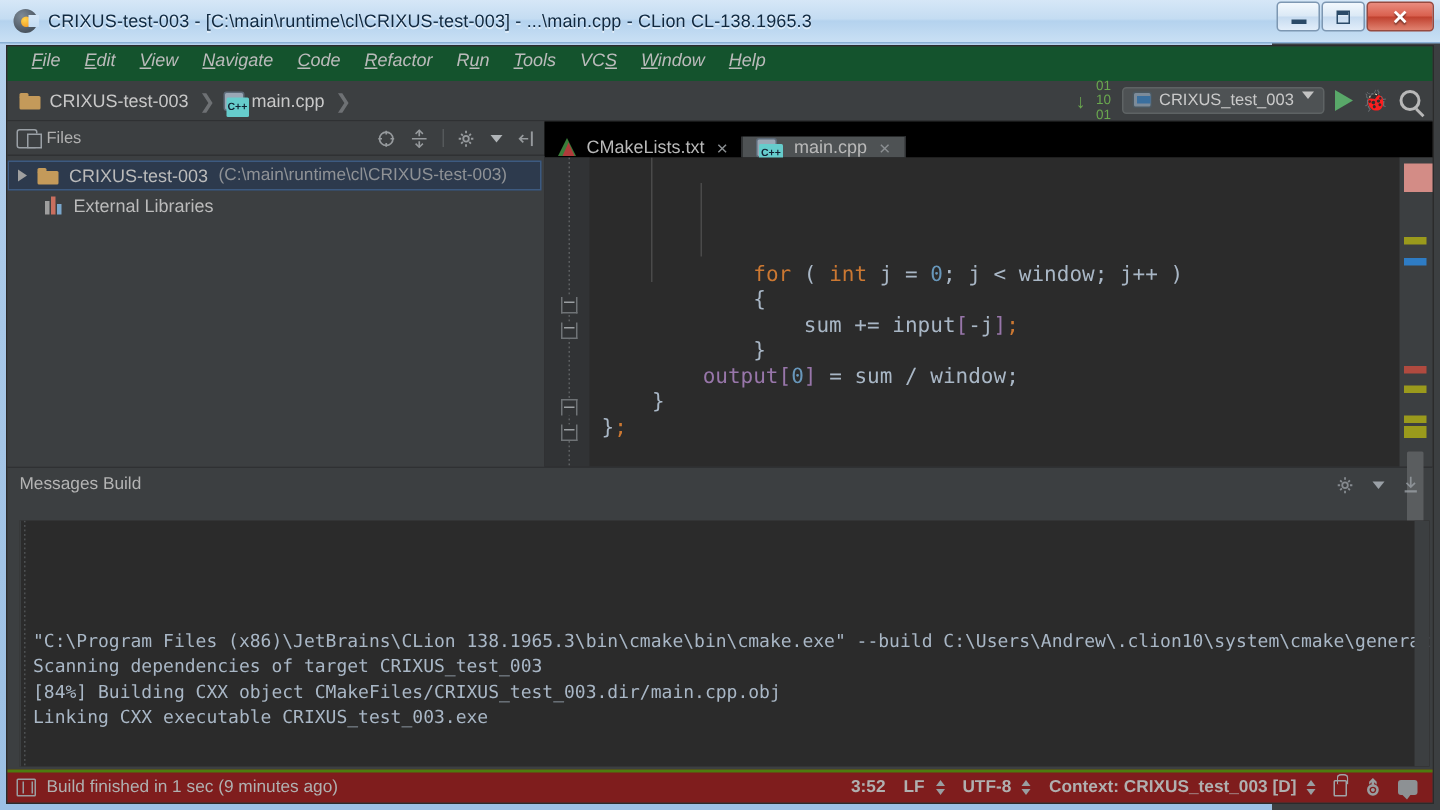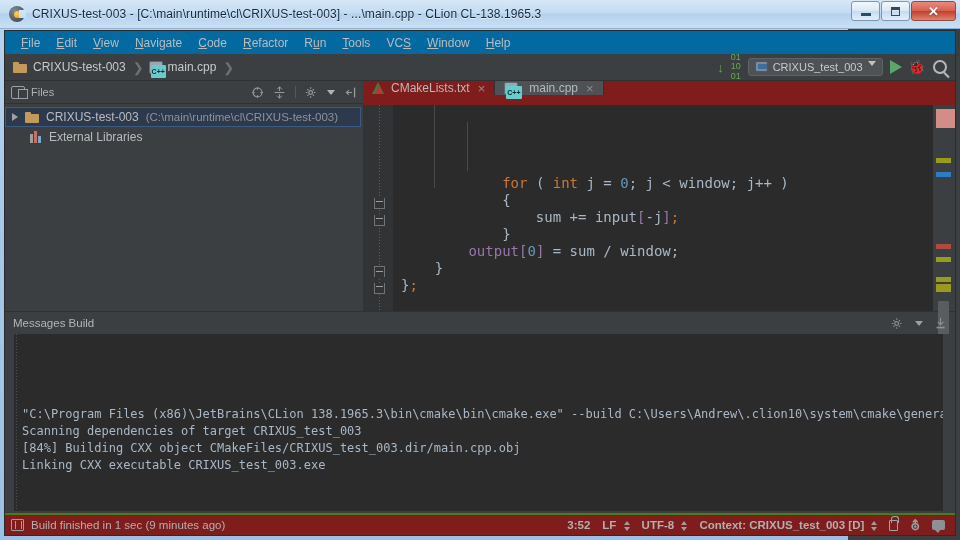--- a/index.html
+++ b/index.html
@@ -68,8 +68,8 @@
 
   
   .menubar {
-    height: 23px; background: #0369a1; display: flex; align-items: center;
-    padding-left: 8px; flex: none;
+    height: 23px; background: #14532d; display: flex; align-items: flex-start;
+    padding-left: 8px; flex: none; font-style: italic;
   }
   .menu-item {
     font-size: 12px; color: #bbbbbb; padding: 2px 8px; white-space: nowrap;

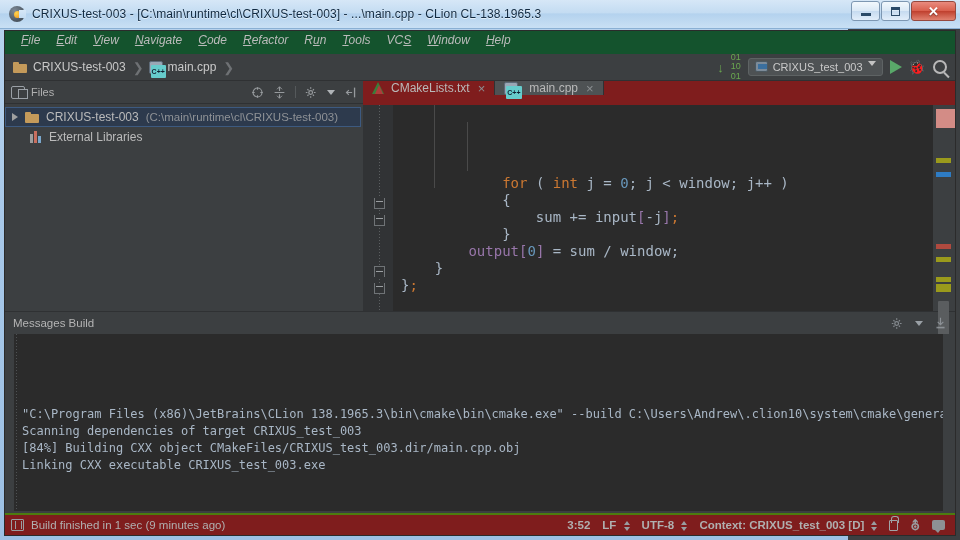--- a/index.html
+++ b/index.html
@@ -145,7 +145,7 @@
 
   
   .editor-wrap { flex: 1; display: flex; flex-direction: column; min-width: 0; background:#2b2b2b; }
-  .tabs { height: 24px; background: #7f1d1d; display: flex; align-items: flex-start; flex:none; }
+  .tabs { height: 24px; background: #000000; display: flex; align-items: flex-end; flex:none; }
   .tab {
     display: flex; align-items: center; gap: 6px; padding: 0 9px;
     font-size: 12px; color: #b9b9b9; border-right: 1px solid #2f3133;

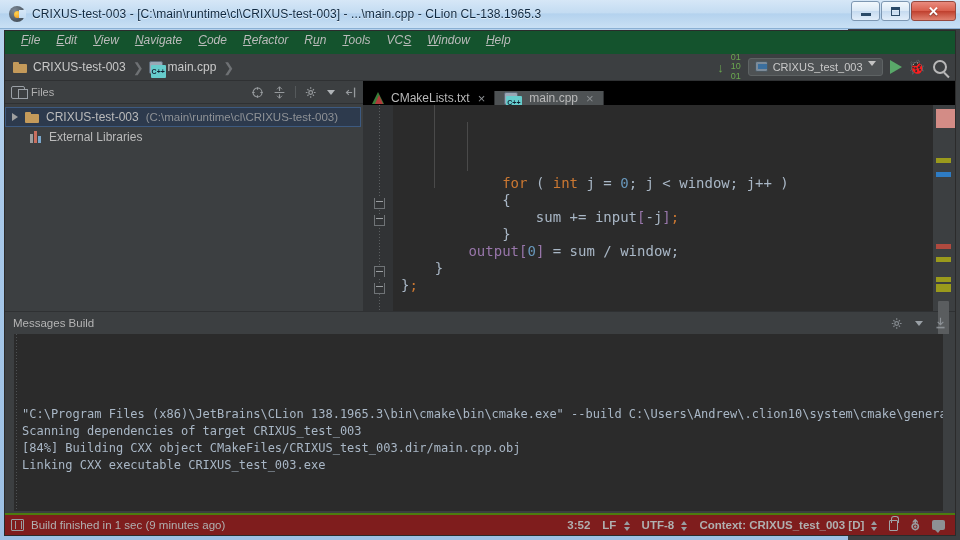--- a/index.html
+++ b/index.html
@@ -195,7 +195,7 @@
   .stripe-col { width: 22px; background: #3c3f41; flex: none; position: relative; }
 
   
-  .msgpanel { height: 202px; flex: none; background: #3c3f41; display: flex; flex-direction: column; border-top: 1px solid #2f3133;}
+  .msgpanel { height: 202px; flex: none; background: #3c3f41; display: flex; flex-direction: column; border-top: 1px solid #2f3133; gap: 13px;}
   .msg-head { height: 22px; display: flex; align-items: center; padding: 0 8px; font-size: 11.5px; color: #b4b4b4; }
   .msg-actions { margin-left: auto; display: flex; align-items: center; gap: 11px; }
   .msg-body {

